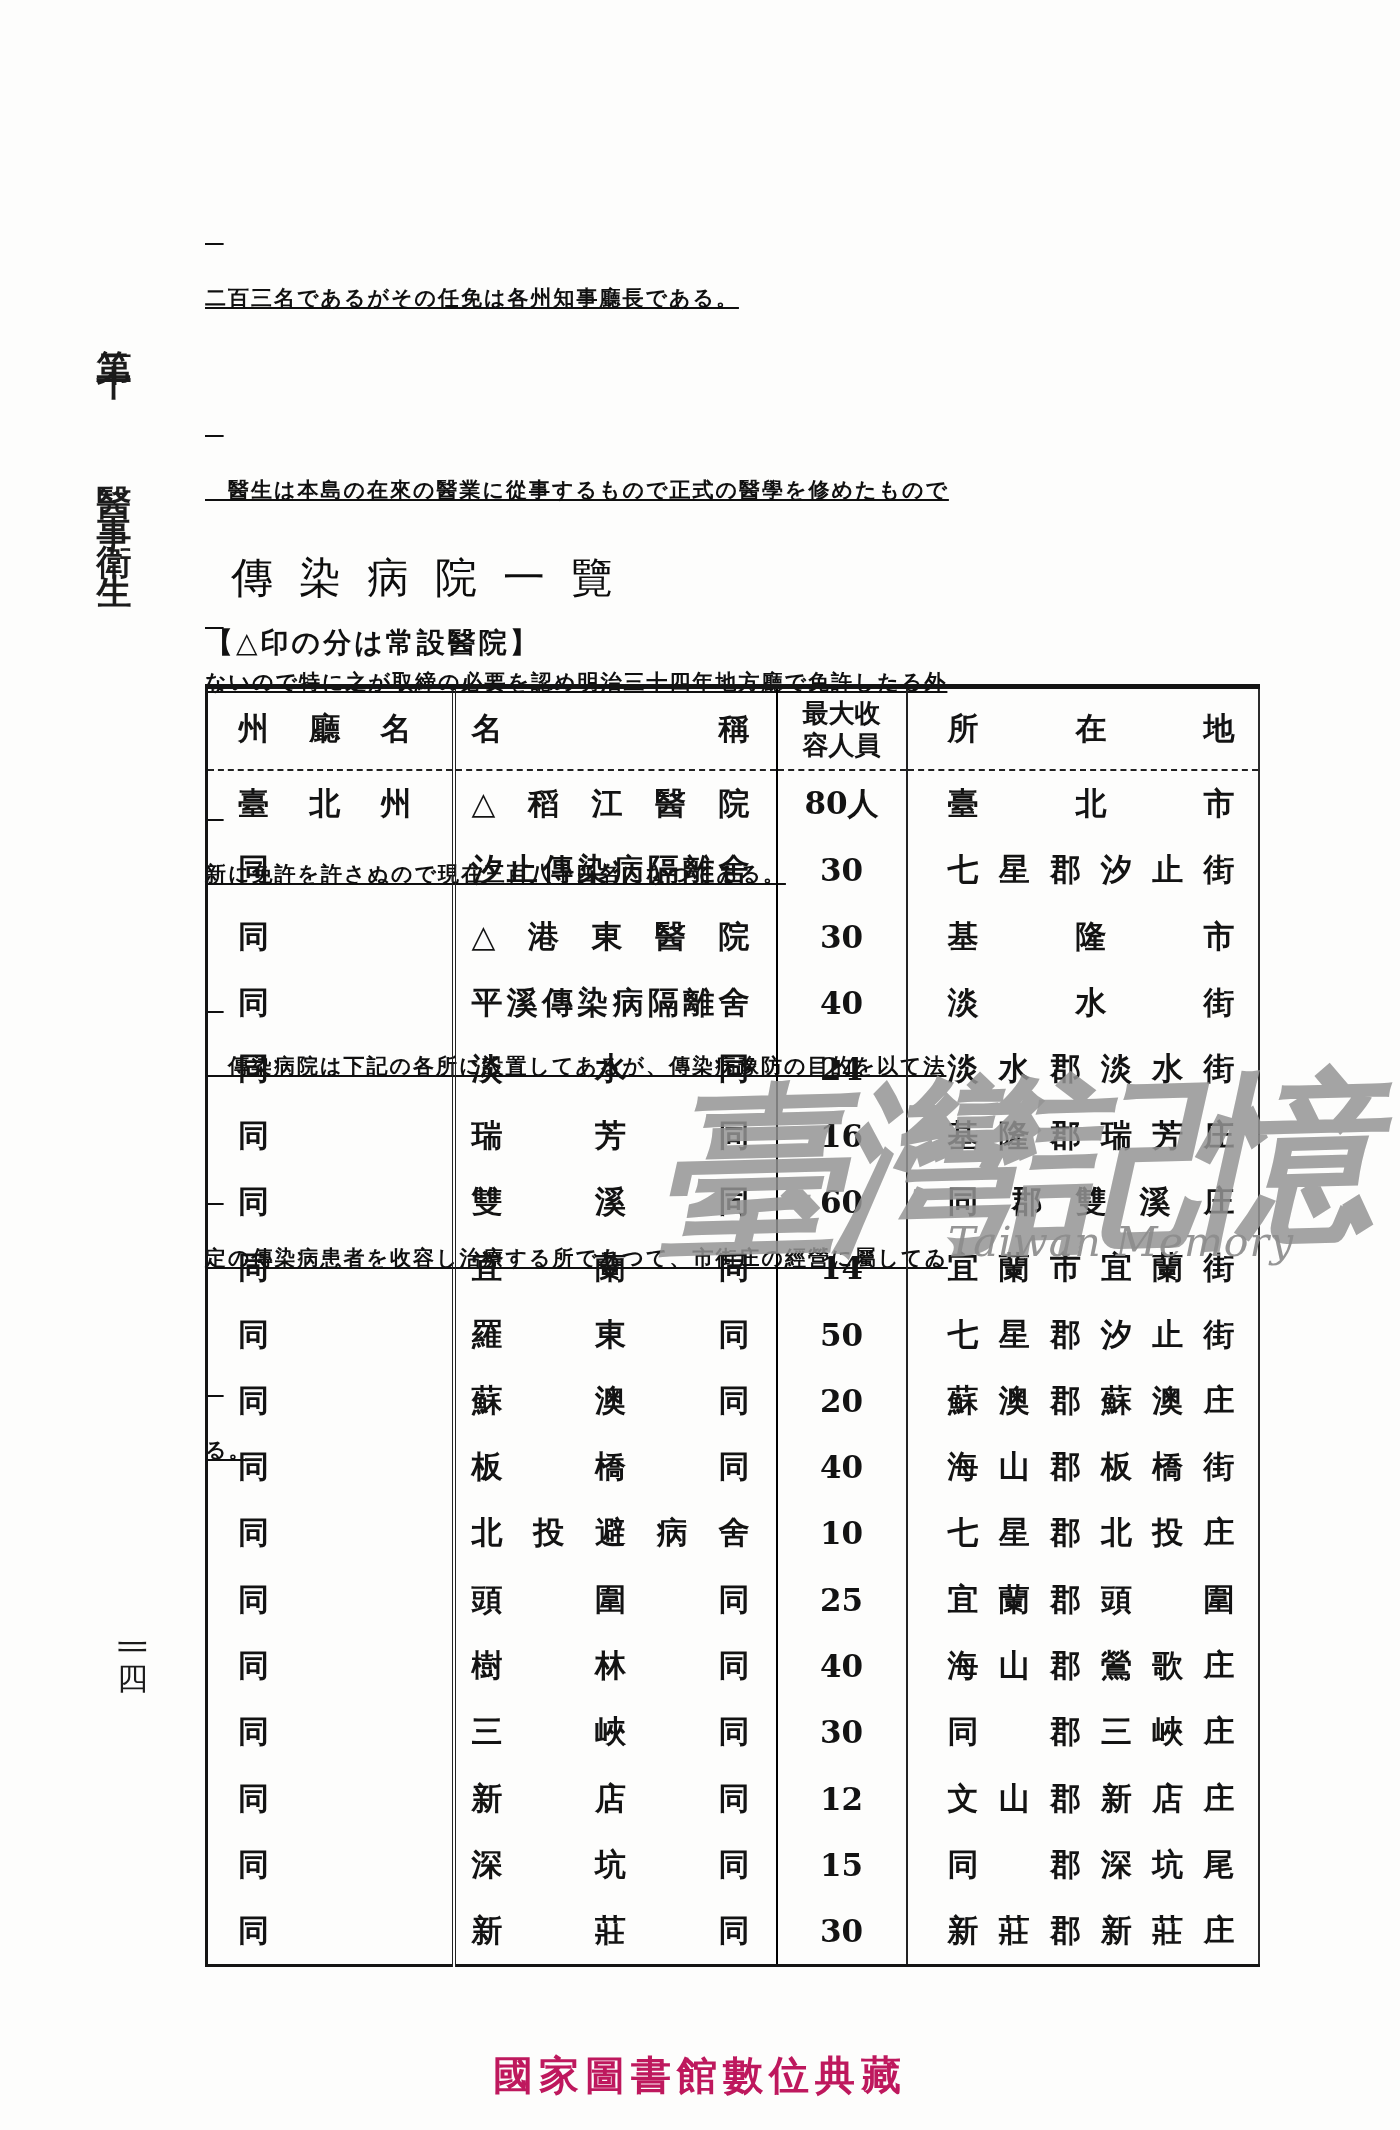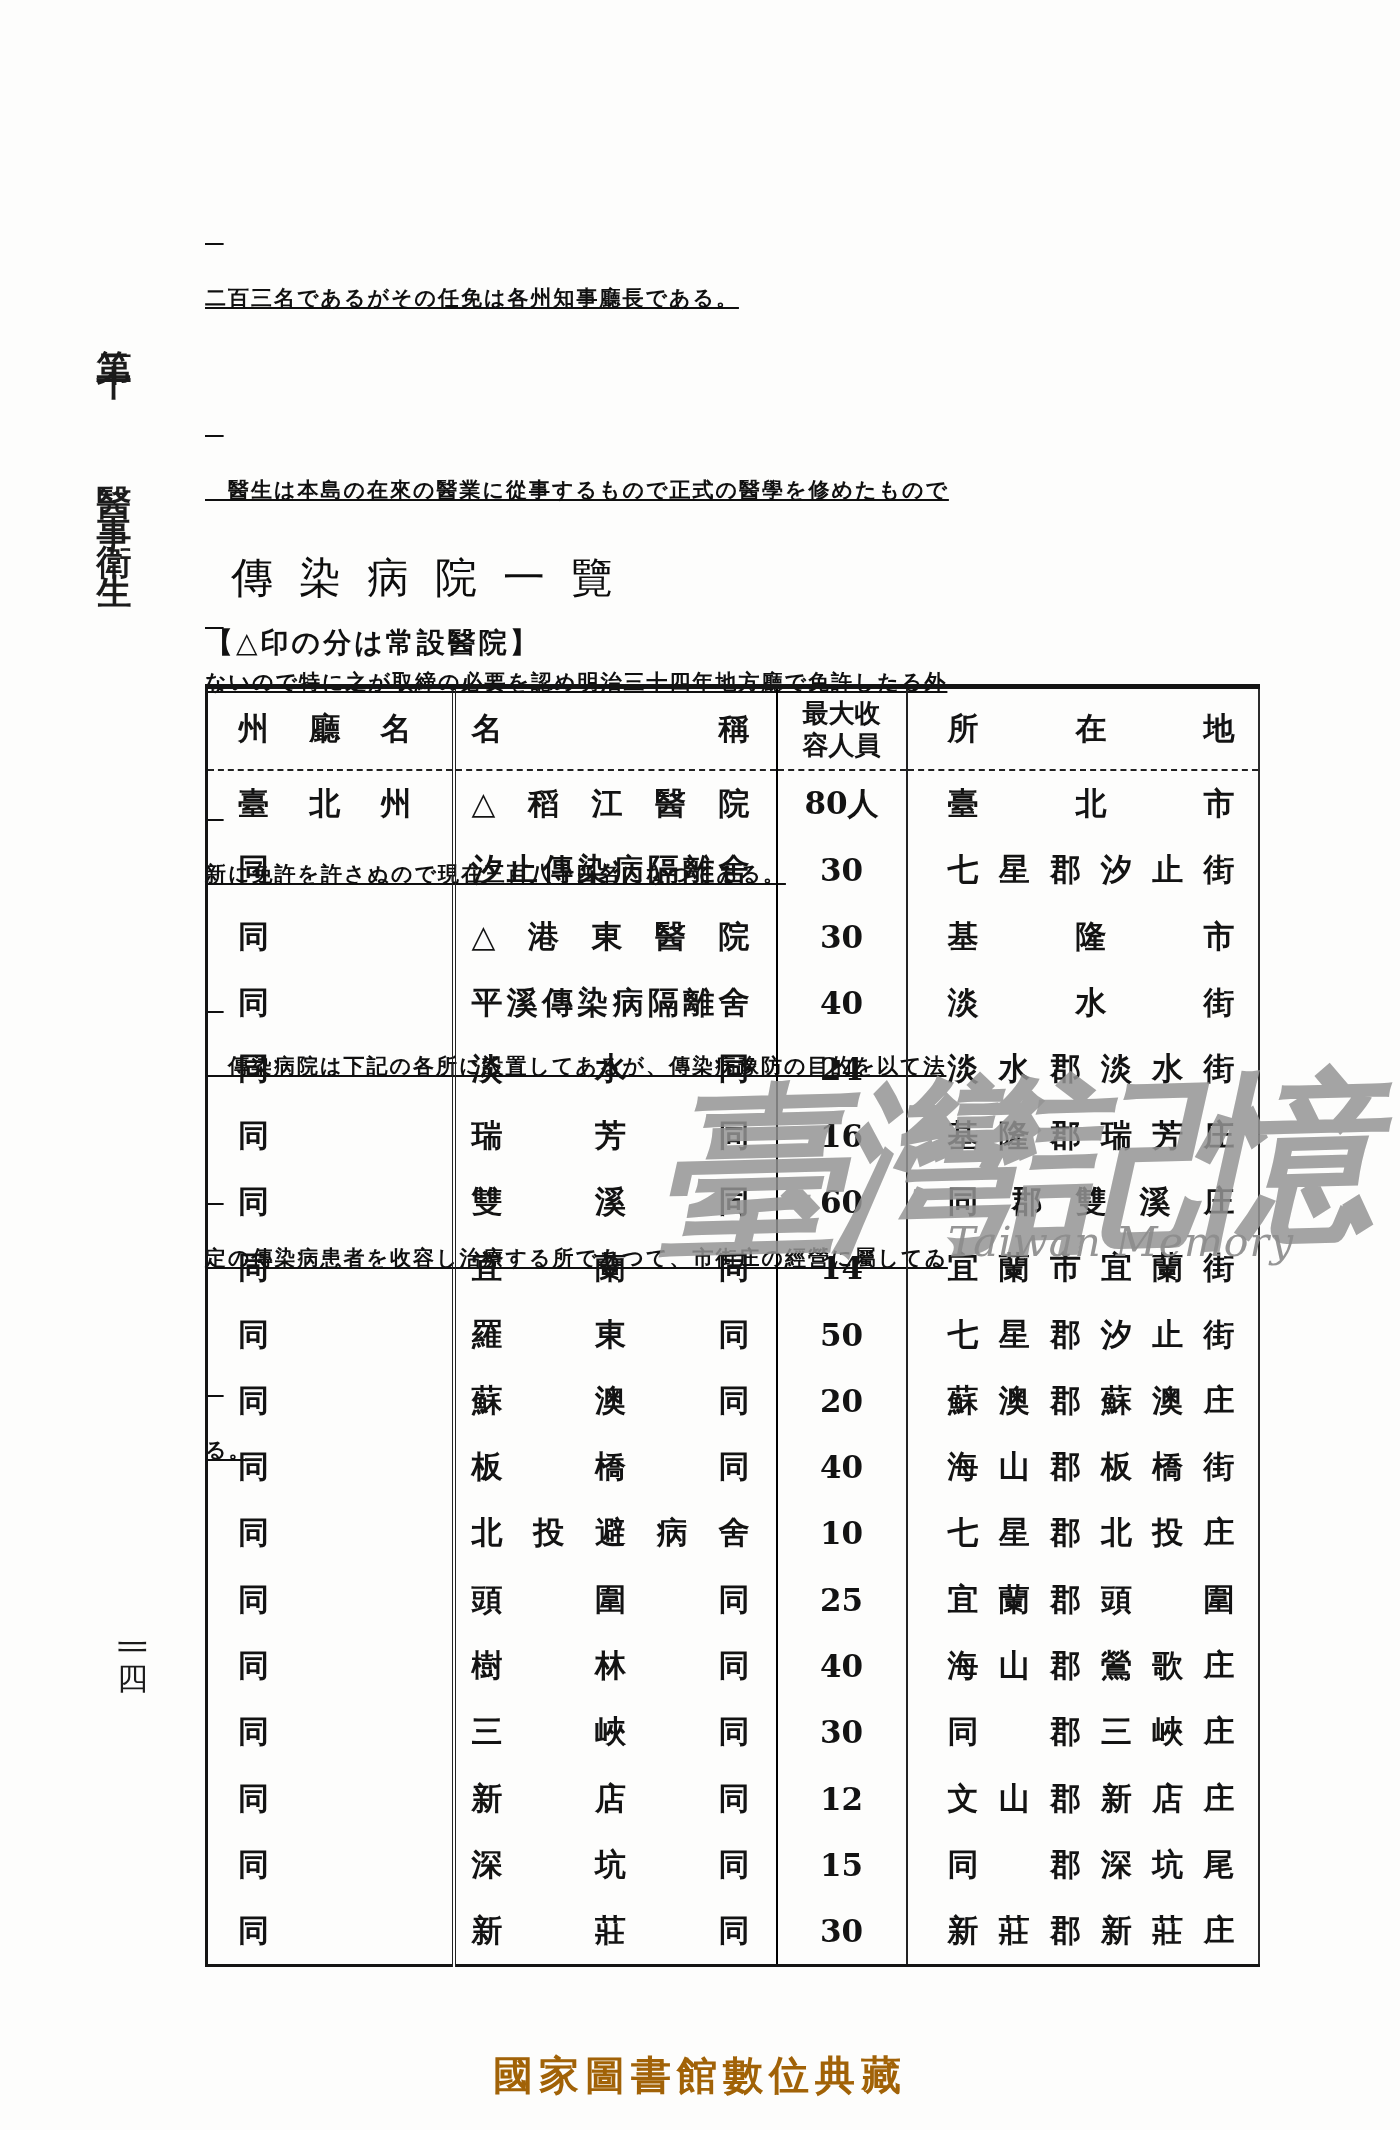--- a/index.html
+++ b/index.html
@@ -90,7 +90,7 @@
   #footer-caption{
     position:absolute;left:0;top:2048px;width:1400px;
     text-align:center;font-size:40px;letter-spacing:6px;
-    color:#a16207;font-weight:bold;
+    color:#be185d;font-weight:bold;
   }
 </style>
 </head>

